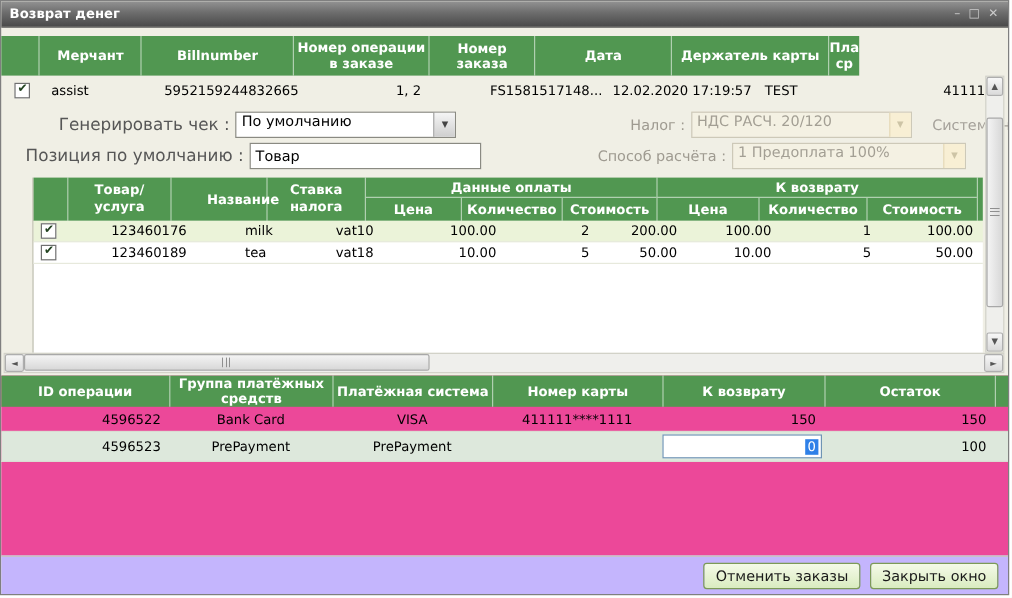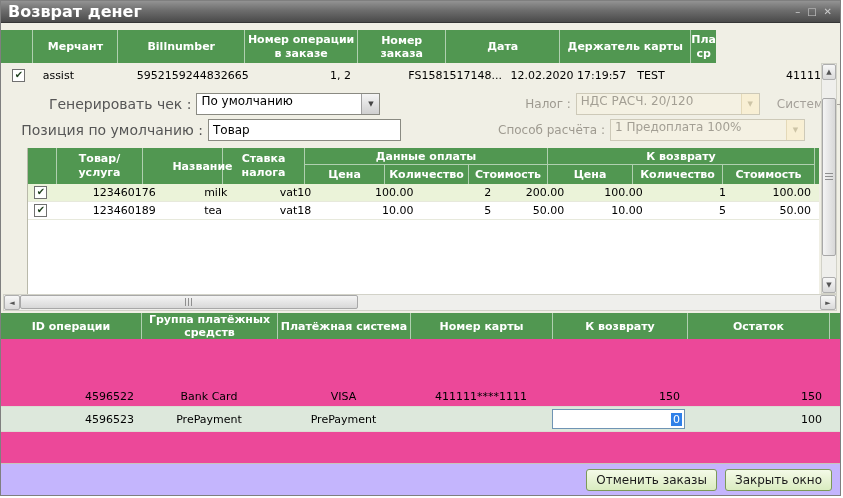--- a/index.html
+++ b/index.html
@@ -15,7 +15,7 @@
     border-bottom: 1px solid #353535;
     display: flex; align-items: center;
   }
-  .titlebar .title { color: #ffffff; font-size: 16px; font-weight: bold; padding-left: 7px; }
+  .titlebar .title { color: #ffffff; font-size: 11px; font-weight: bold; padding-left: 7px; }
   .titlebar .controls { margin-left: auto; padding-right: 8px; display: flex; gap: 7px; }
   .titlebar .controls span { color: #cccccc; font-size: 10px; line-height: 10px; cursor: default; }
   

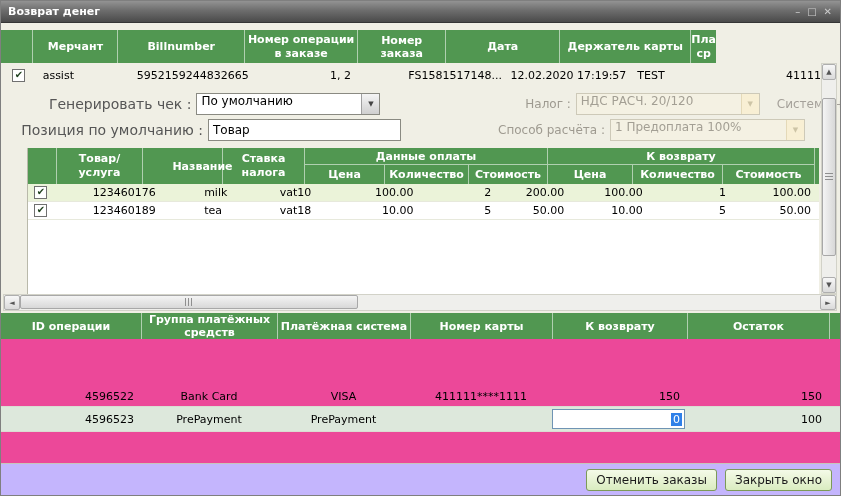--- a/index.html
+++ b/index.html
@@ -107,7 +107,7 @@
   .pw-card { width: 142px; } .pw-ref { width: 135px; } .pw-rest { width: 142px; }
   .pw-fill { flex: 1; }
   .pg-row { display: flex; font-size: 11px; color: #000; border-bottom: 1px solid #dadcd2; }
-  .pg-row.r1 { height: 21px; margin-top: 47px; }
+  .pg-row.r1 { height: 21px; }
   .pg-row.r2 { height: 25px; background: #dde8dc; }
   .pg-row > div { display: flex; align-items: center; height: 100%; }
   .rnum { justify-content: flex-end; padding-right: 7px; }

